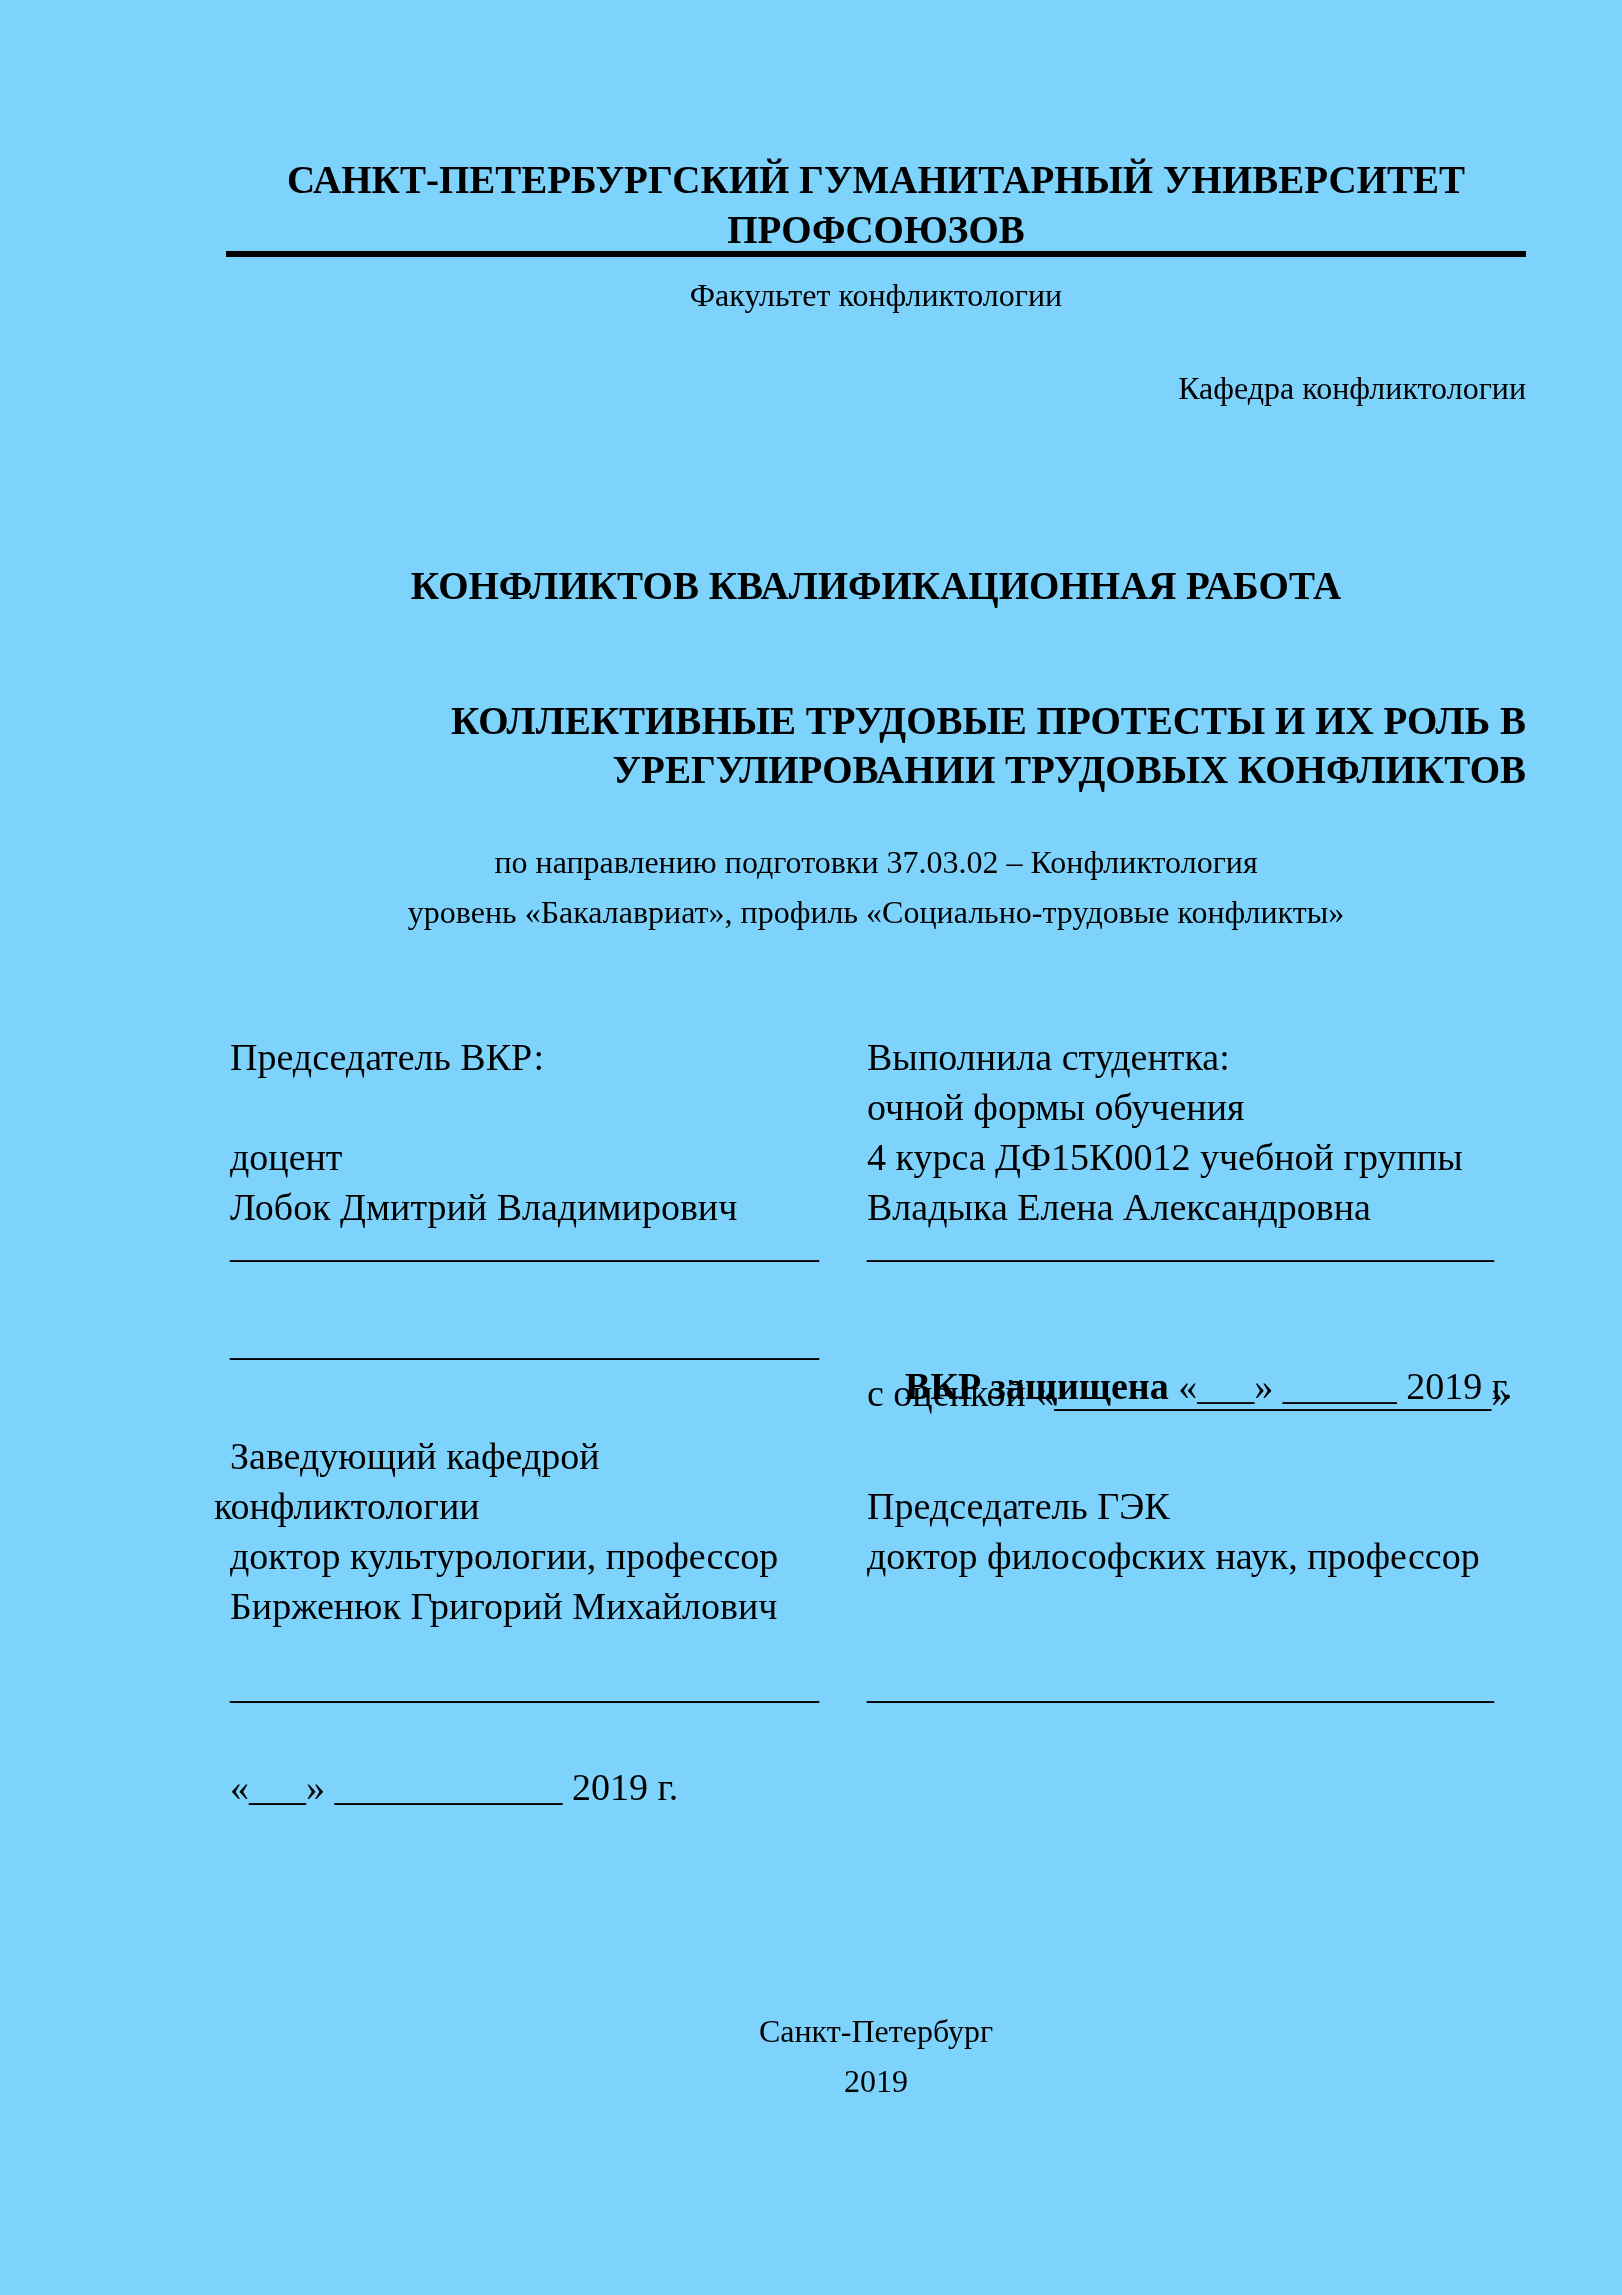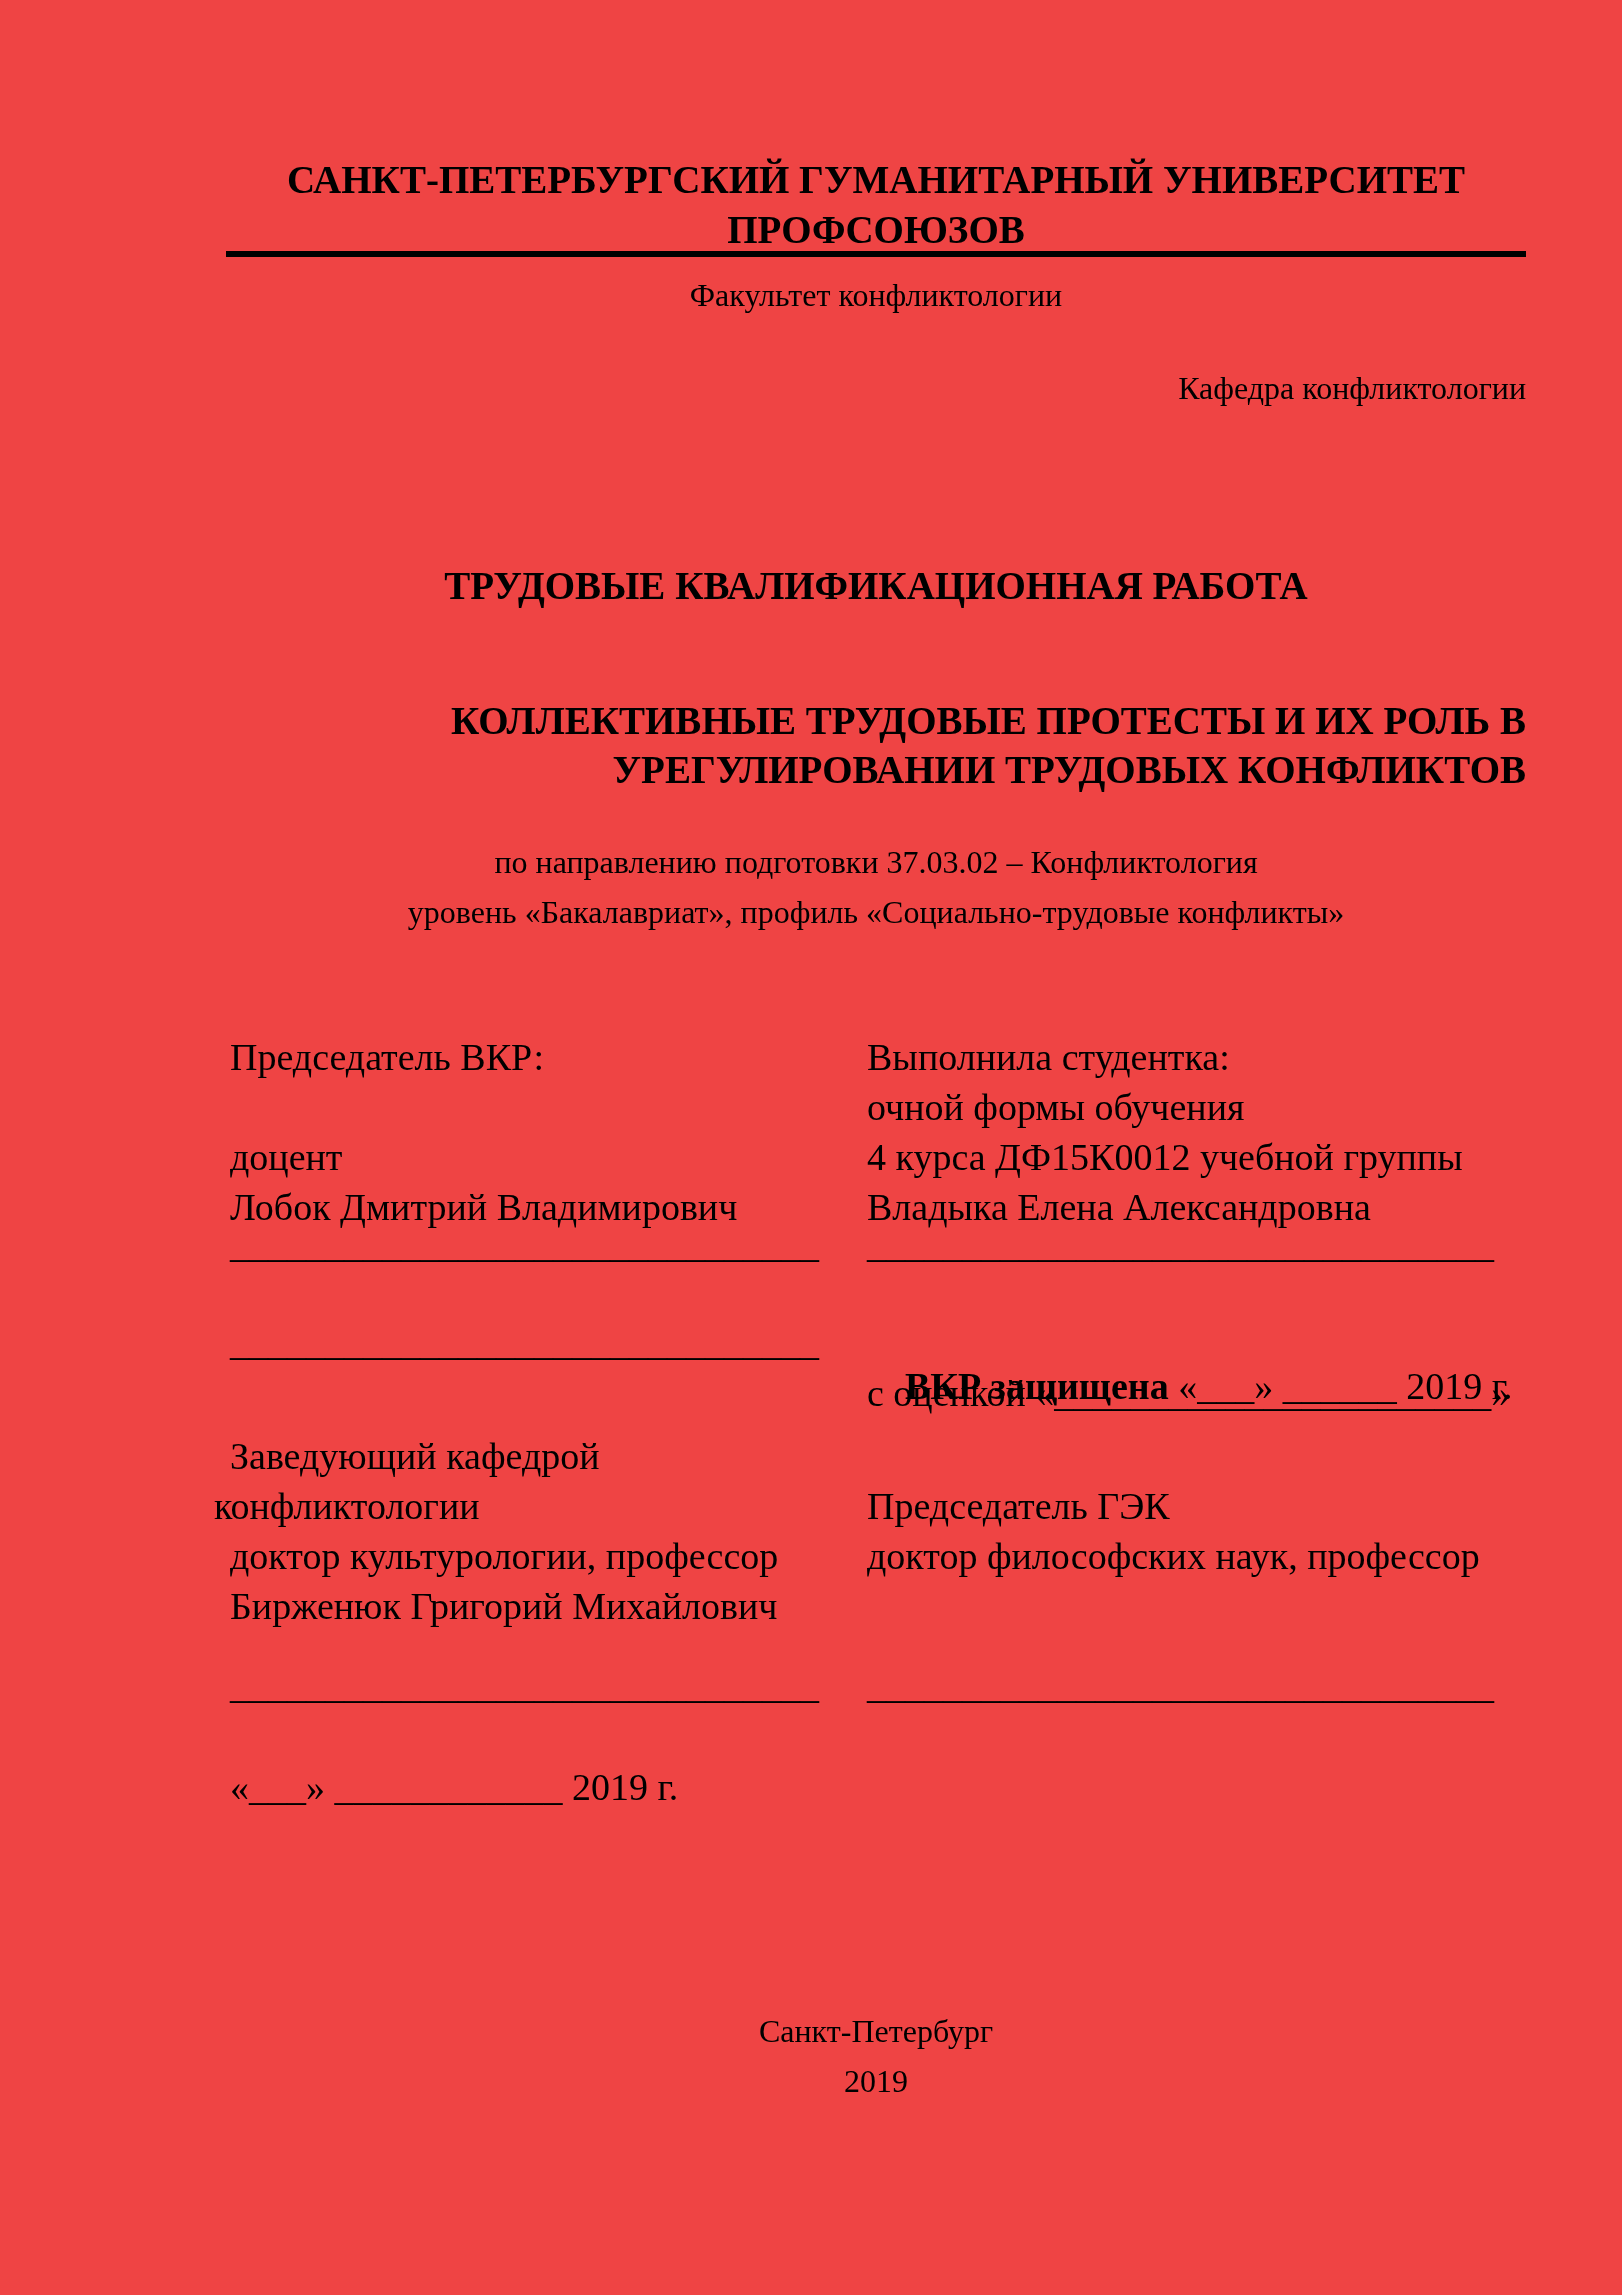--- a/index.html
+++ b/index.html
@@ -7,7 +7,7 @@
     position: relative;
     width: 1623px;
     height: 2295px;
-    background: #ef4444;
+    background: #7dd3fc;
     color: #000000;
     font-family: "Liberation Serif", "DejaVu Serif", serif;
     overflow: hidden;

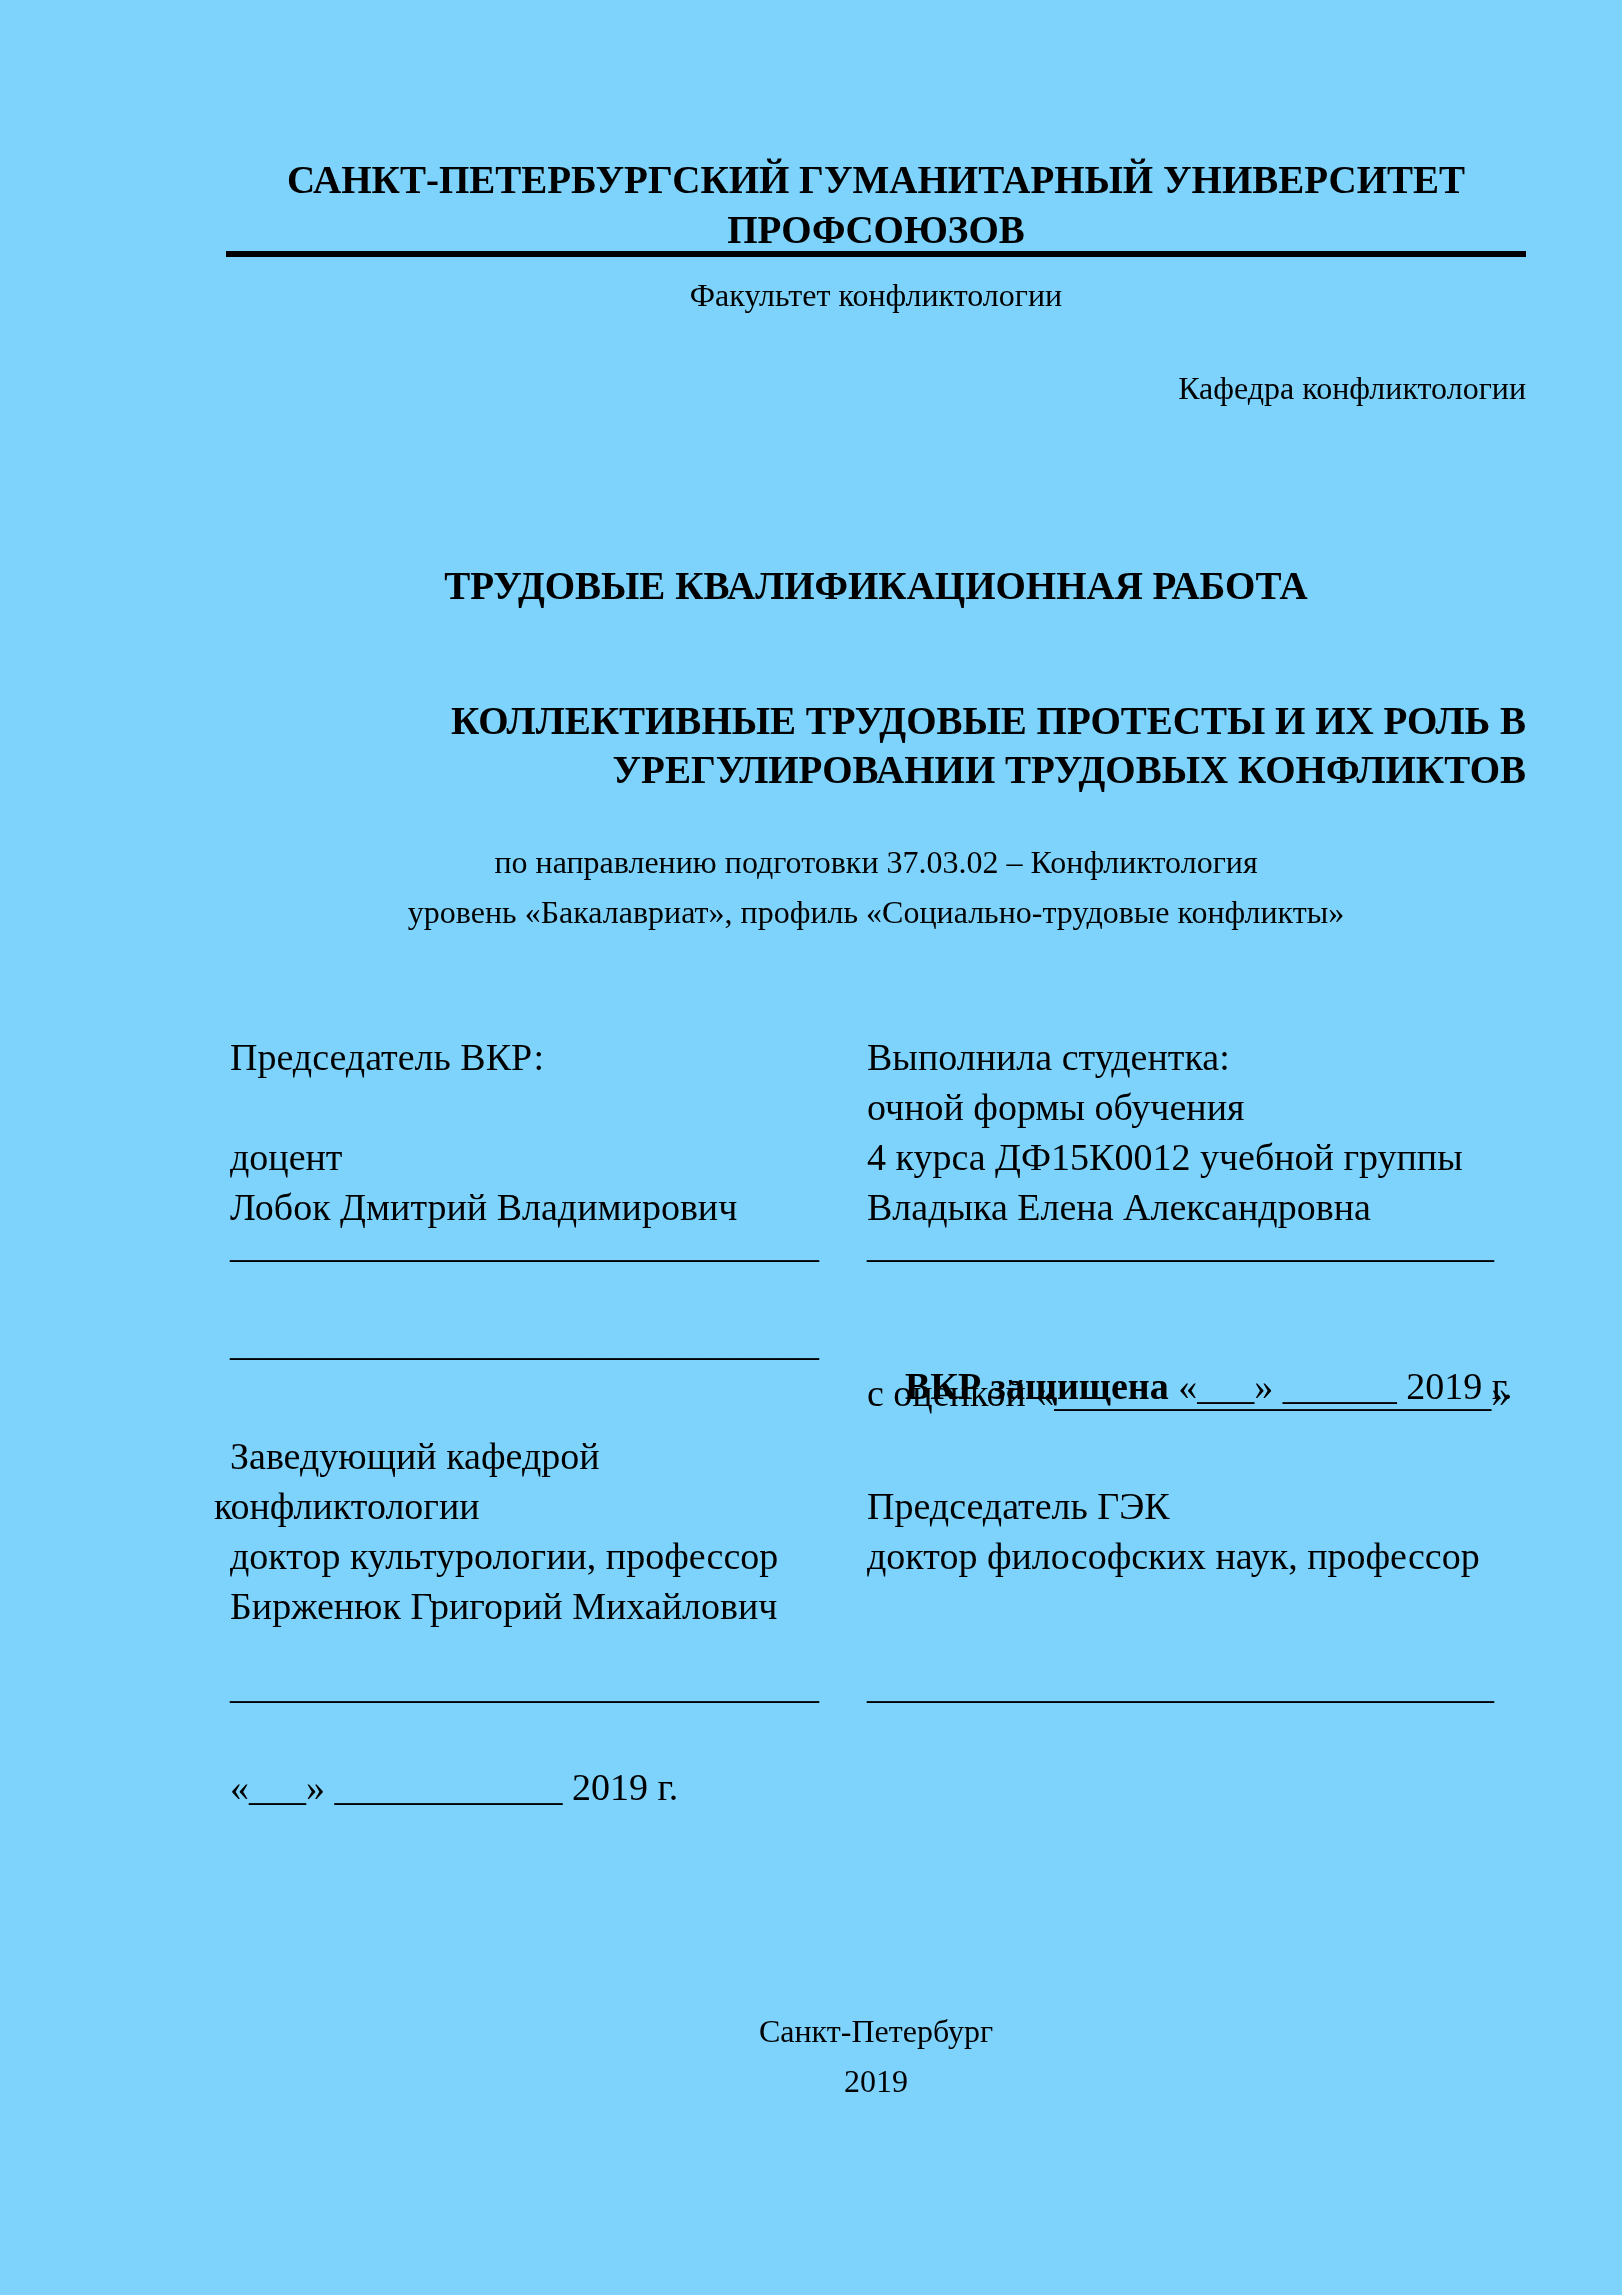--- a/index.html
+++ b/index.html
@@ -53,7 +53,7 @@
 
   <div class="abs content r multi" style="top:363px;">Кафедра конфликтологии</div>
 
-  <div class="abs content c headline" style="top:561px;">ТРУДОВЫЕ КВАЛИФИКАЦИОННАЯ РАБОТА</div>
+  <div class="abs content c headline" style="top:561px;">КОНФЛИКТОВ КВАЛИФИКАЦИОННАЯ РАБОТА</div>
 
   <div class="abs content c headline" style="top:696px; line-height:49px;text-align:right;">КОЛЛЕКТИВНЫЕ ТРУДОВЫЕ ПРОТЕСТЫ И ИХ РОЛЬ В
 УРЕГУЛИРОВАНИИ ТРУДОВЫХ КОНФЛИКТОВ</div>

